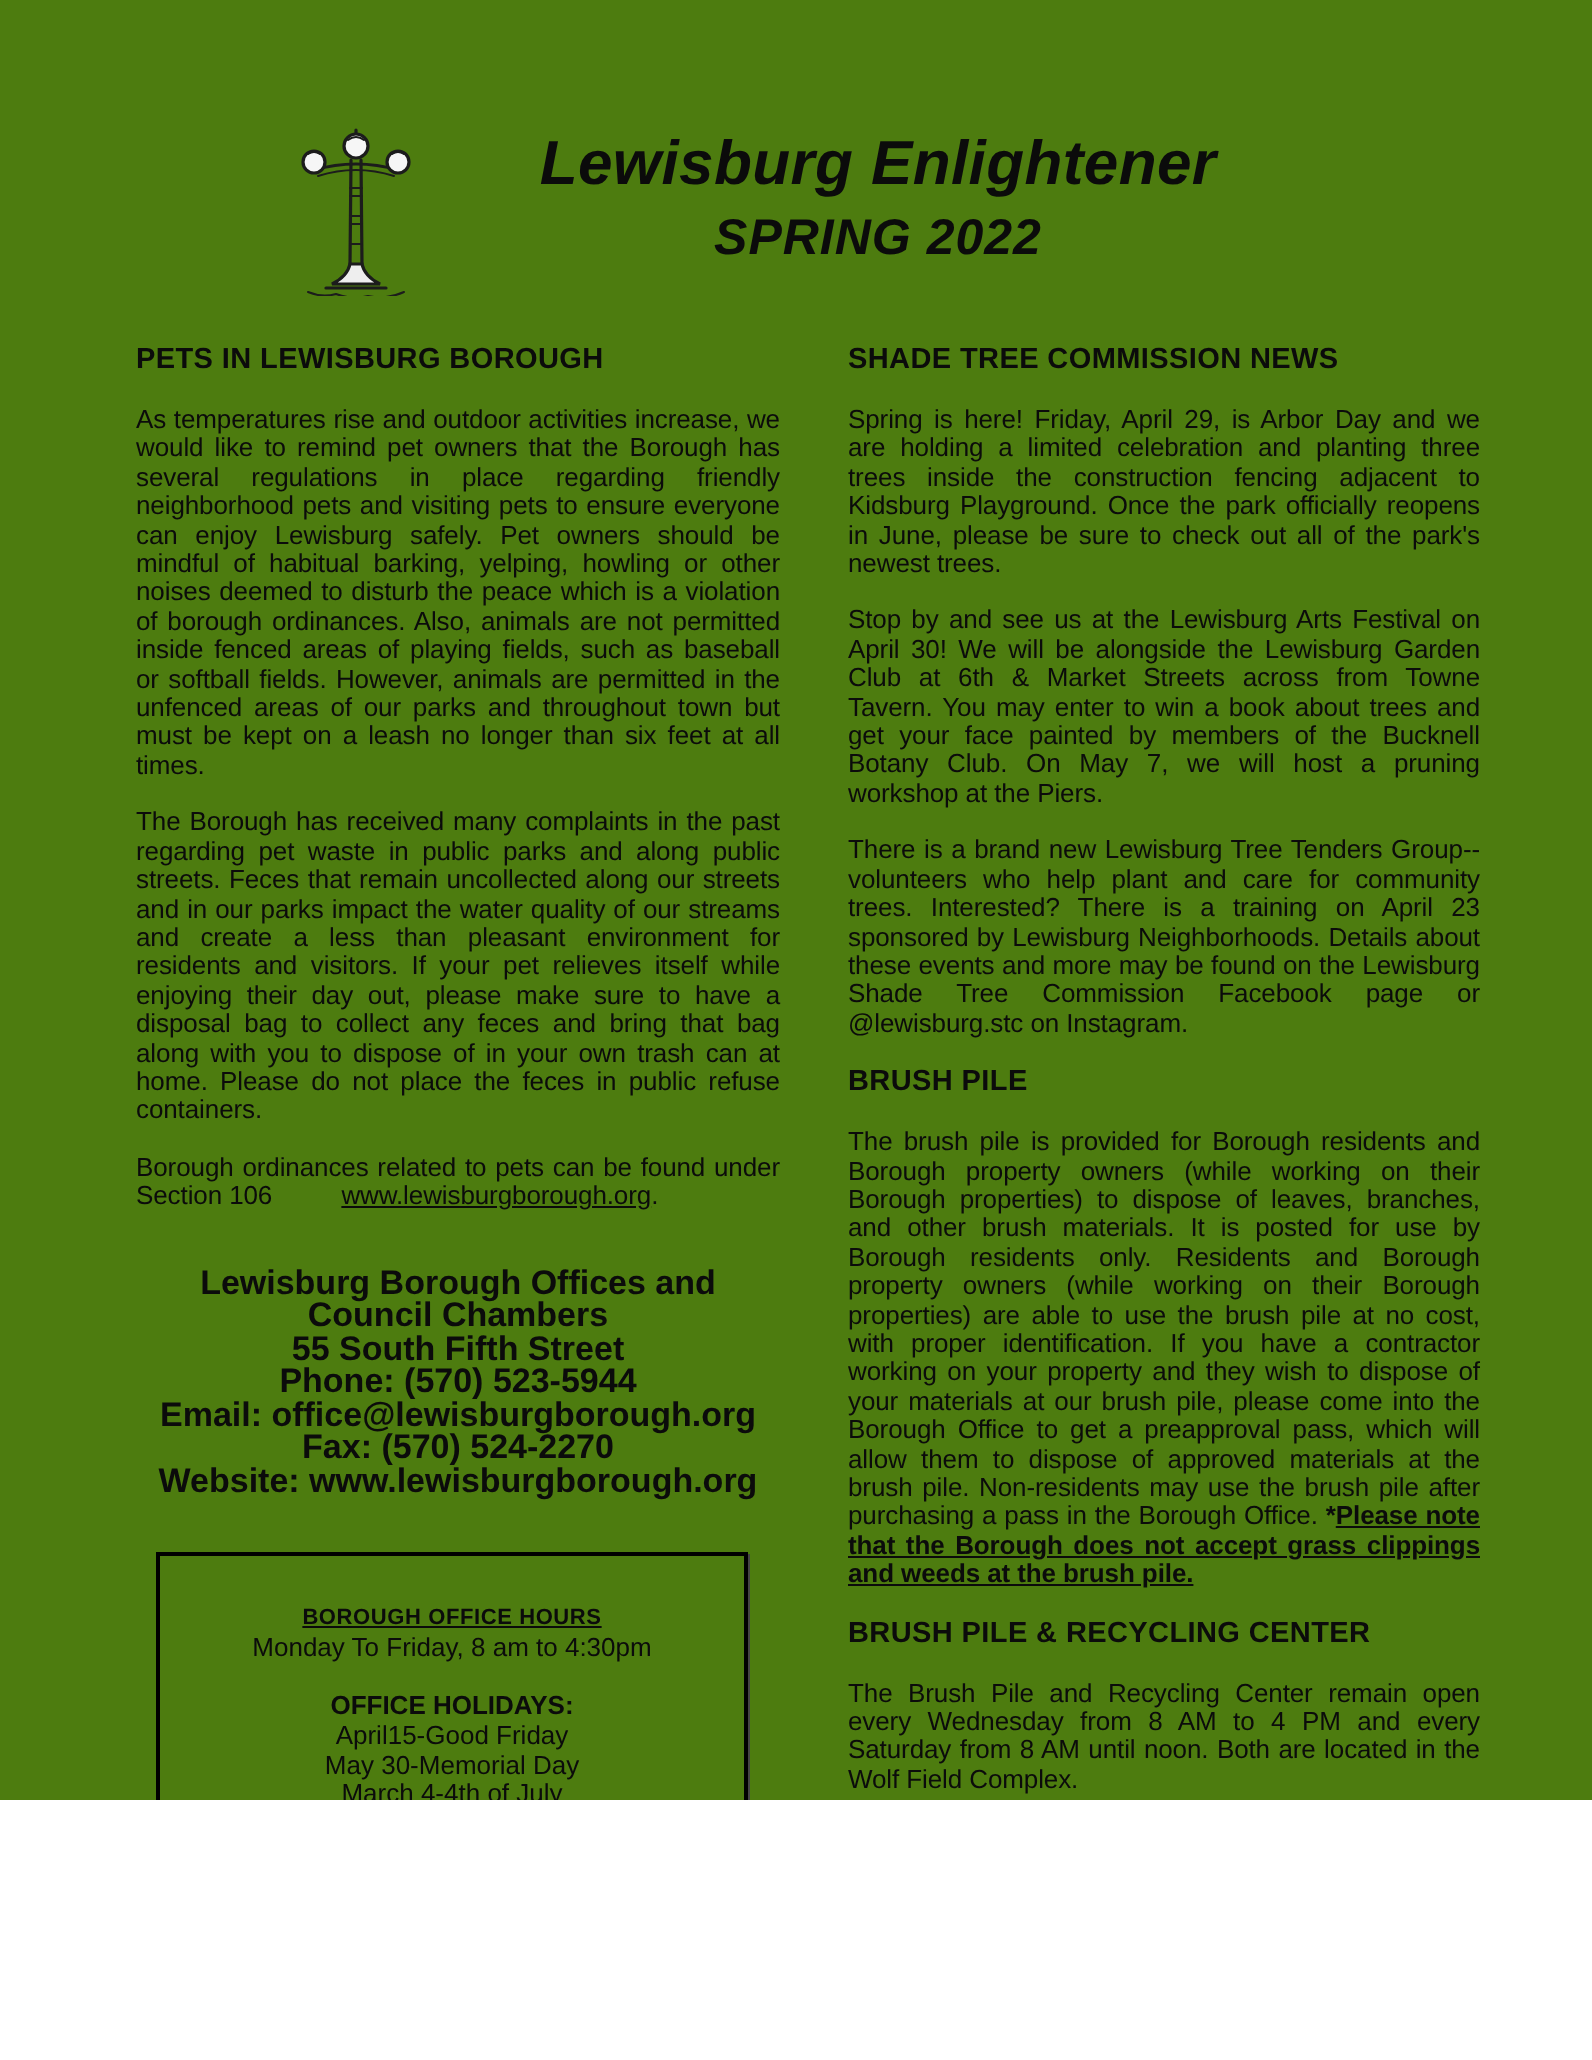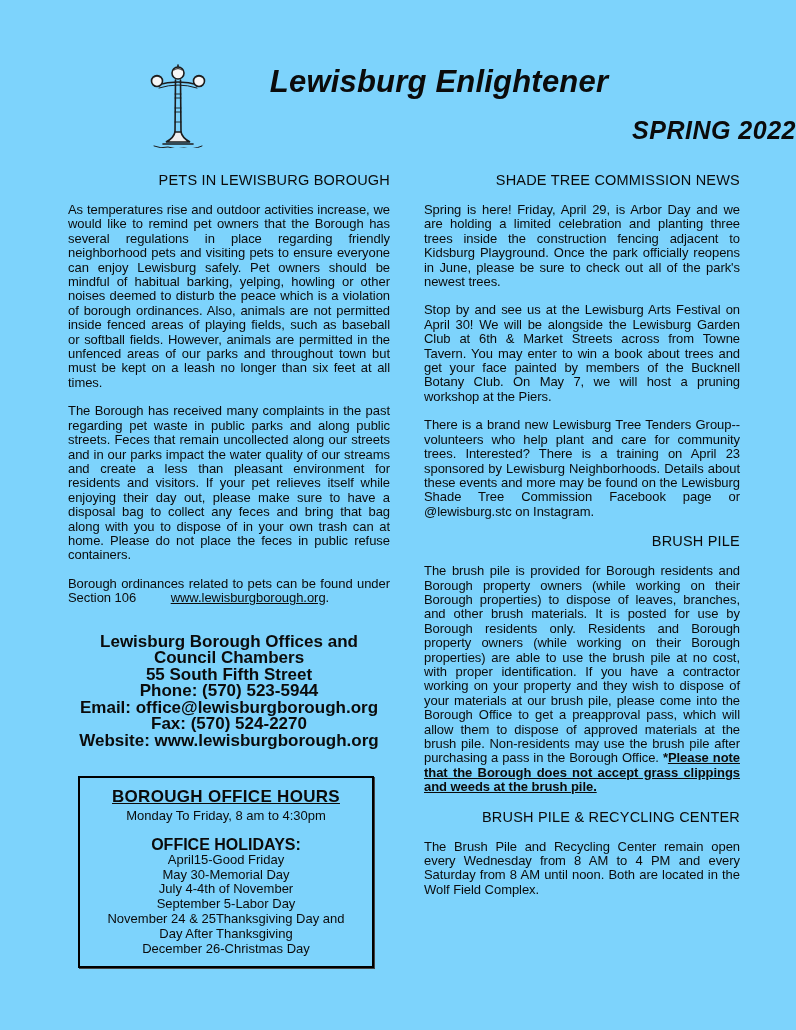--- a/index.html
+++ b/index.html
@@ -12,8 +12,8 @@
   .page {
     position: relative;
     width: 796px;
-    height: 1030px;
-    background: #7dd3fc;
+    height: 900px;
+    background: #4d7c0f;
     overflow: hidden;
   }
   

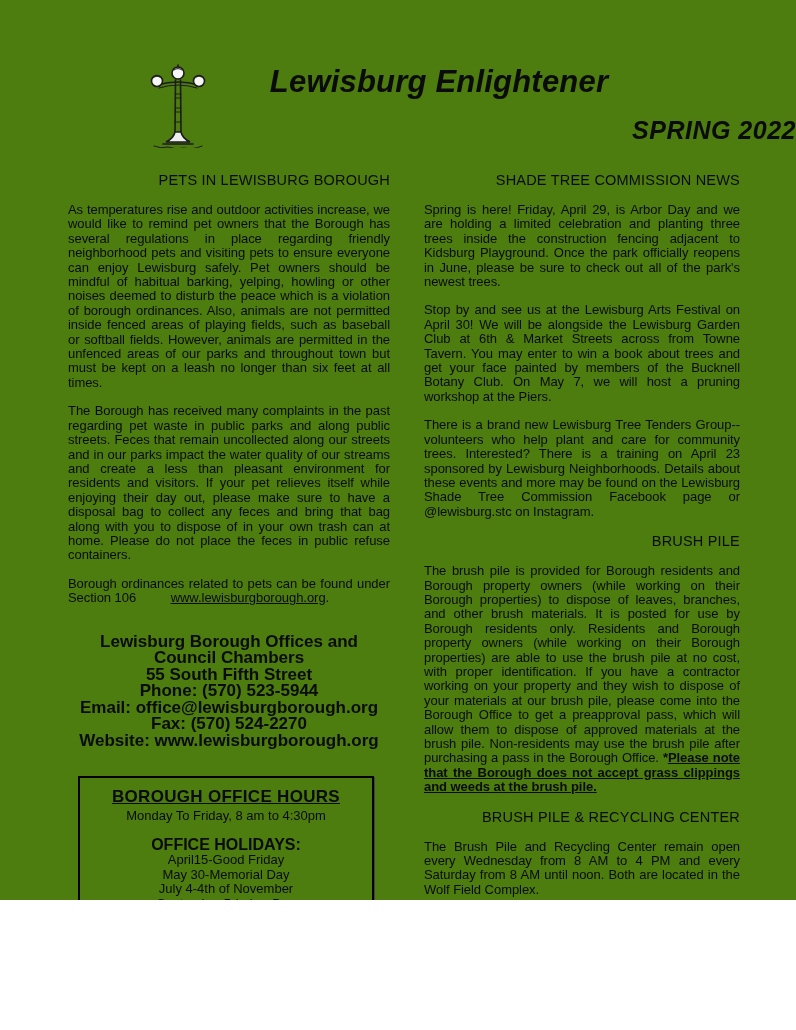--- a/index.html
+++ b/index.html
@@ -29,7 +29,7 @@
   }
   .issue {
     font-size: 25px; font-weight: bold; font-style: italic;
-    line-height: 26px; margin: 19px 0 0 0; letter-spacing: 0.5px; text-align: right;
+    line-height: 26px; margin: 8px 0 0 0; letter-spacing: 0.5px;
   }
   
   .columns { display: flex; gap: 34px; padding: 0 56px 0 68px; }

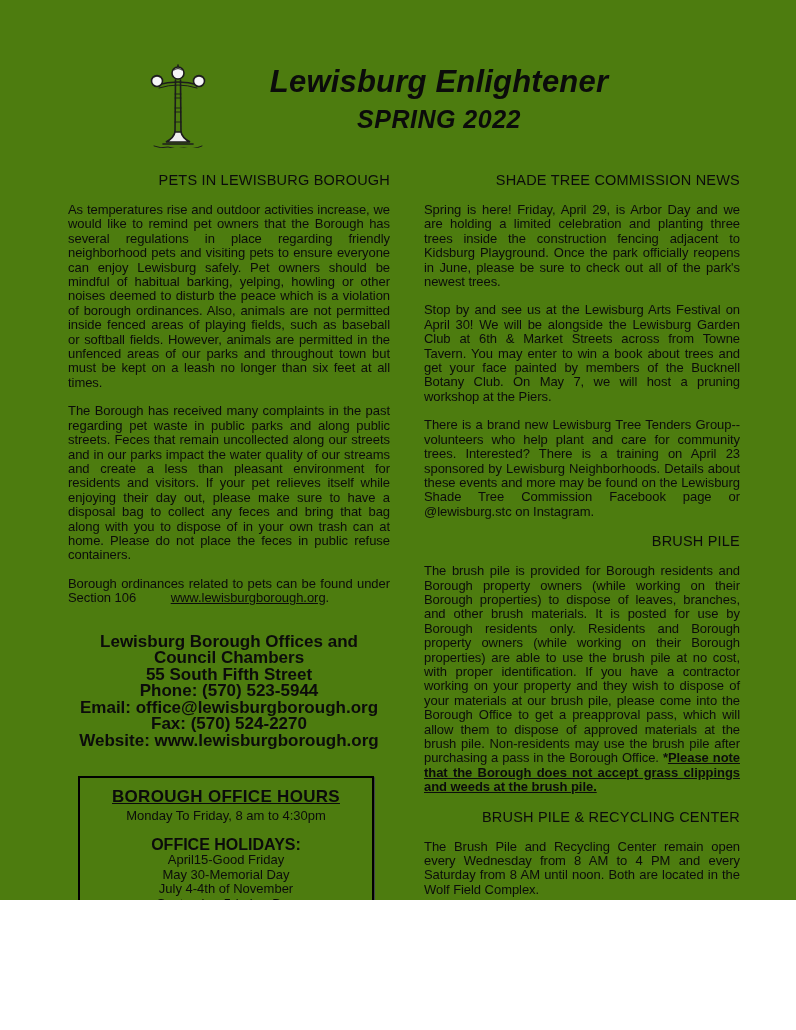--- a/index.html
+++ b/index.html
@@ -36,7 +36,7 @@
   .col-left  { width: 322px; flex: 0 0 322px; }
   .col-right { width: 316px; flex: 0 0 316px; }
   .sec-heading {
-    font-size: 14.5px; font-weight: normal; text-align: right;
+    font-size: 14.5px; font-weight: bold; text-align: left;
     margin: 4px 0 15px 0; letter-spacing: 0.2px;
   }
   .sec-heading.mid   { }

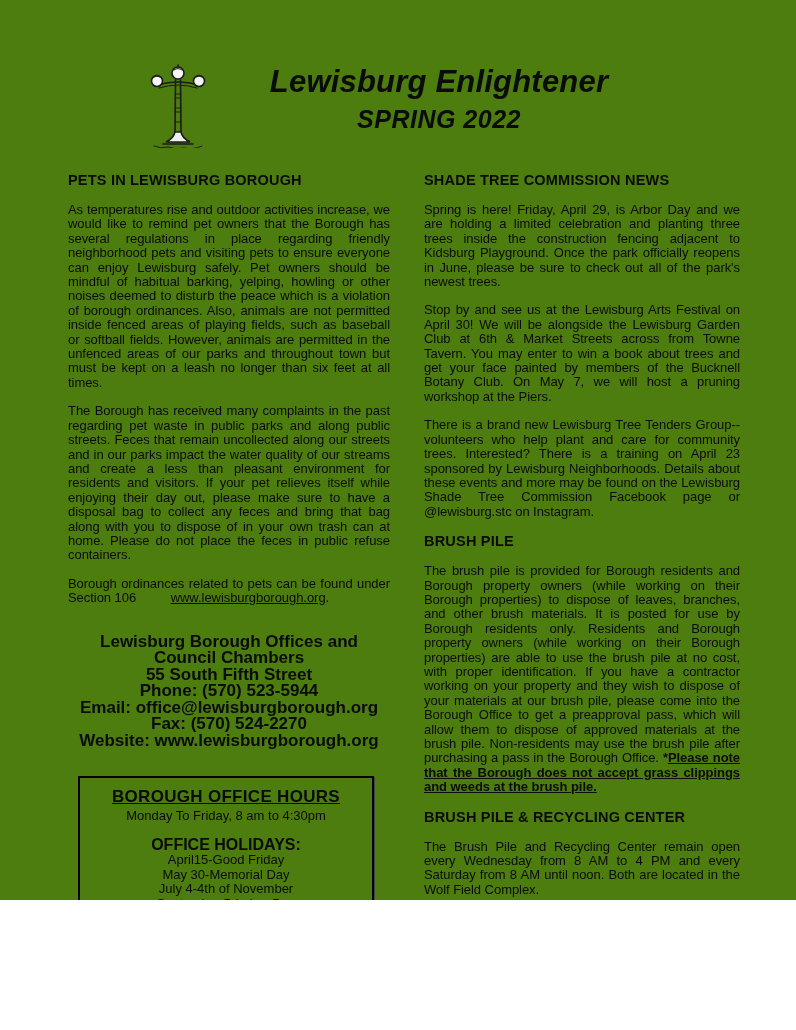--- a/index.html
+++ b/index.html
@@ -62,8 +62,8 @@
     box-shadow: 1px 1px 0 #444;
   }
   .box-heading {
-    font-size: 17px; font-weight: bold; text-decoration: underline;
-    margin: 0 0 2px 0; letter-spacing: 0.3px;
+    font-size: 11px; font-weight: bold; text-decoration: underline;
+    margin: 16px 0 2px 0; letter-spacing: 0.3px;
   }
   .box-line    { font-size: 13px; line-height: 14.8px; }
   .box-gap     { height: 13px; }

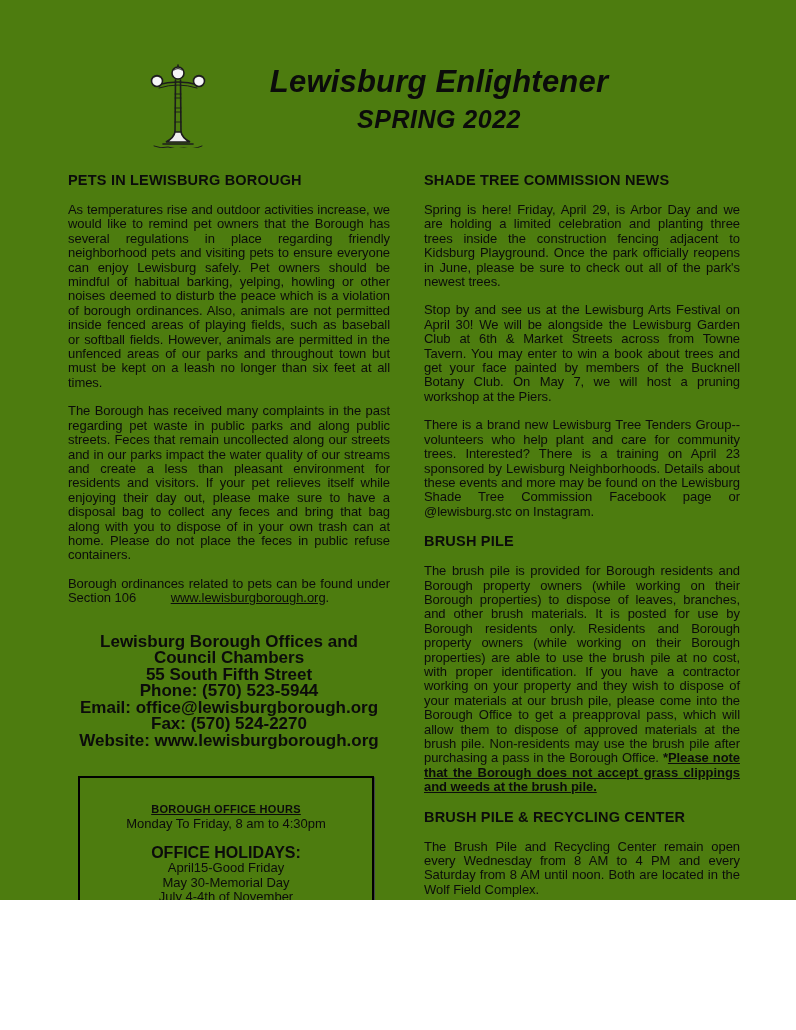--- a/index.html
+++ b/index.html
@@ -67,7 +67,7 @@
   }
   .box-line    { font-size: 13px; line-height: 14.8px; }
   .box-gap     { height: 13px; }
-  .box-subheading { font-size: 16px; font-weight: bold; line-height: 16px; }
+  .box-subheading { font-size: 13px; font-weight: bold; line-height: 16px; }
 </style>
 </head>
 <body>

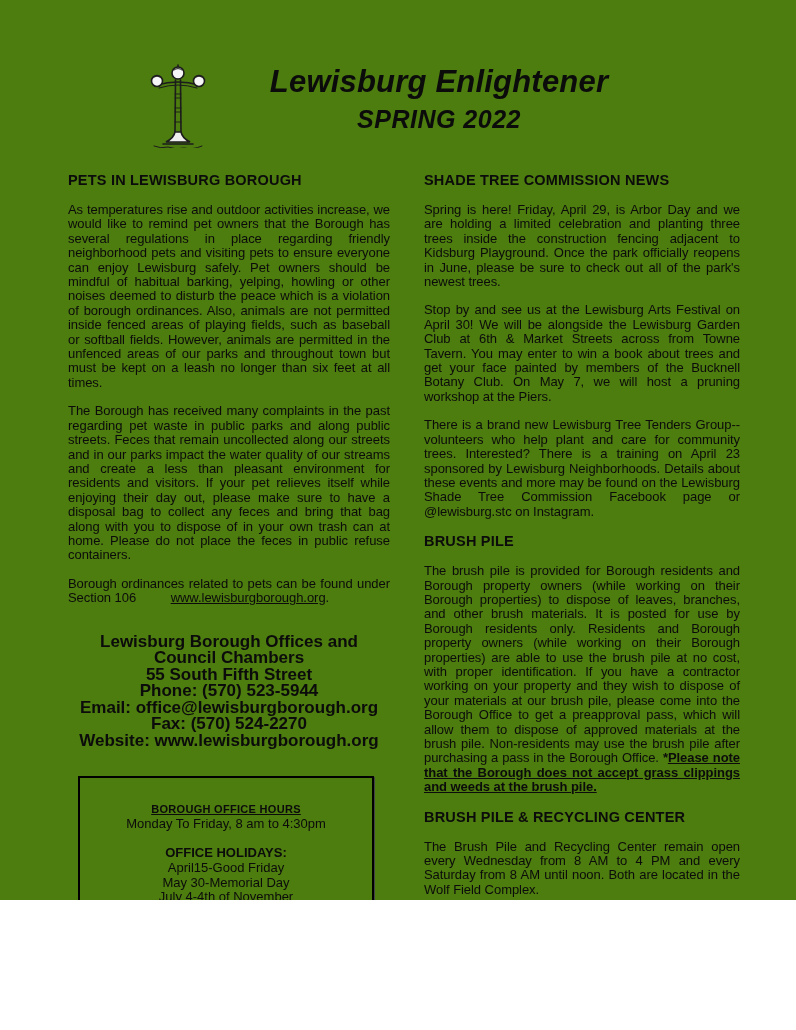--- a/index.html
+++ b/index.html
@@ -129,7 +129,7 @@
         <div class="box-subheading">OFFICE HOLIDAYS:</div>
         <div class="box-line">April15-Good Friday</div>
         <div class="box-line">May 30-Memorial Day</div>
-        <div class="box-line">July 4-4th of November</div>
+        <div class="box-line">March 4-4th of July</div>
         <div class="box-line">September 5-Labor Day</div>
         <div class="box-line">November 24 &amp; 25Thanksgiving Day and</div>
         <div class="box-line">Day After Thanksgiving</div>

